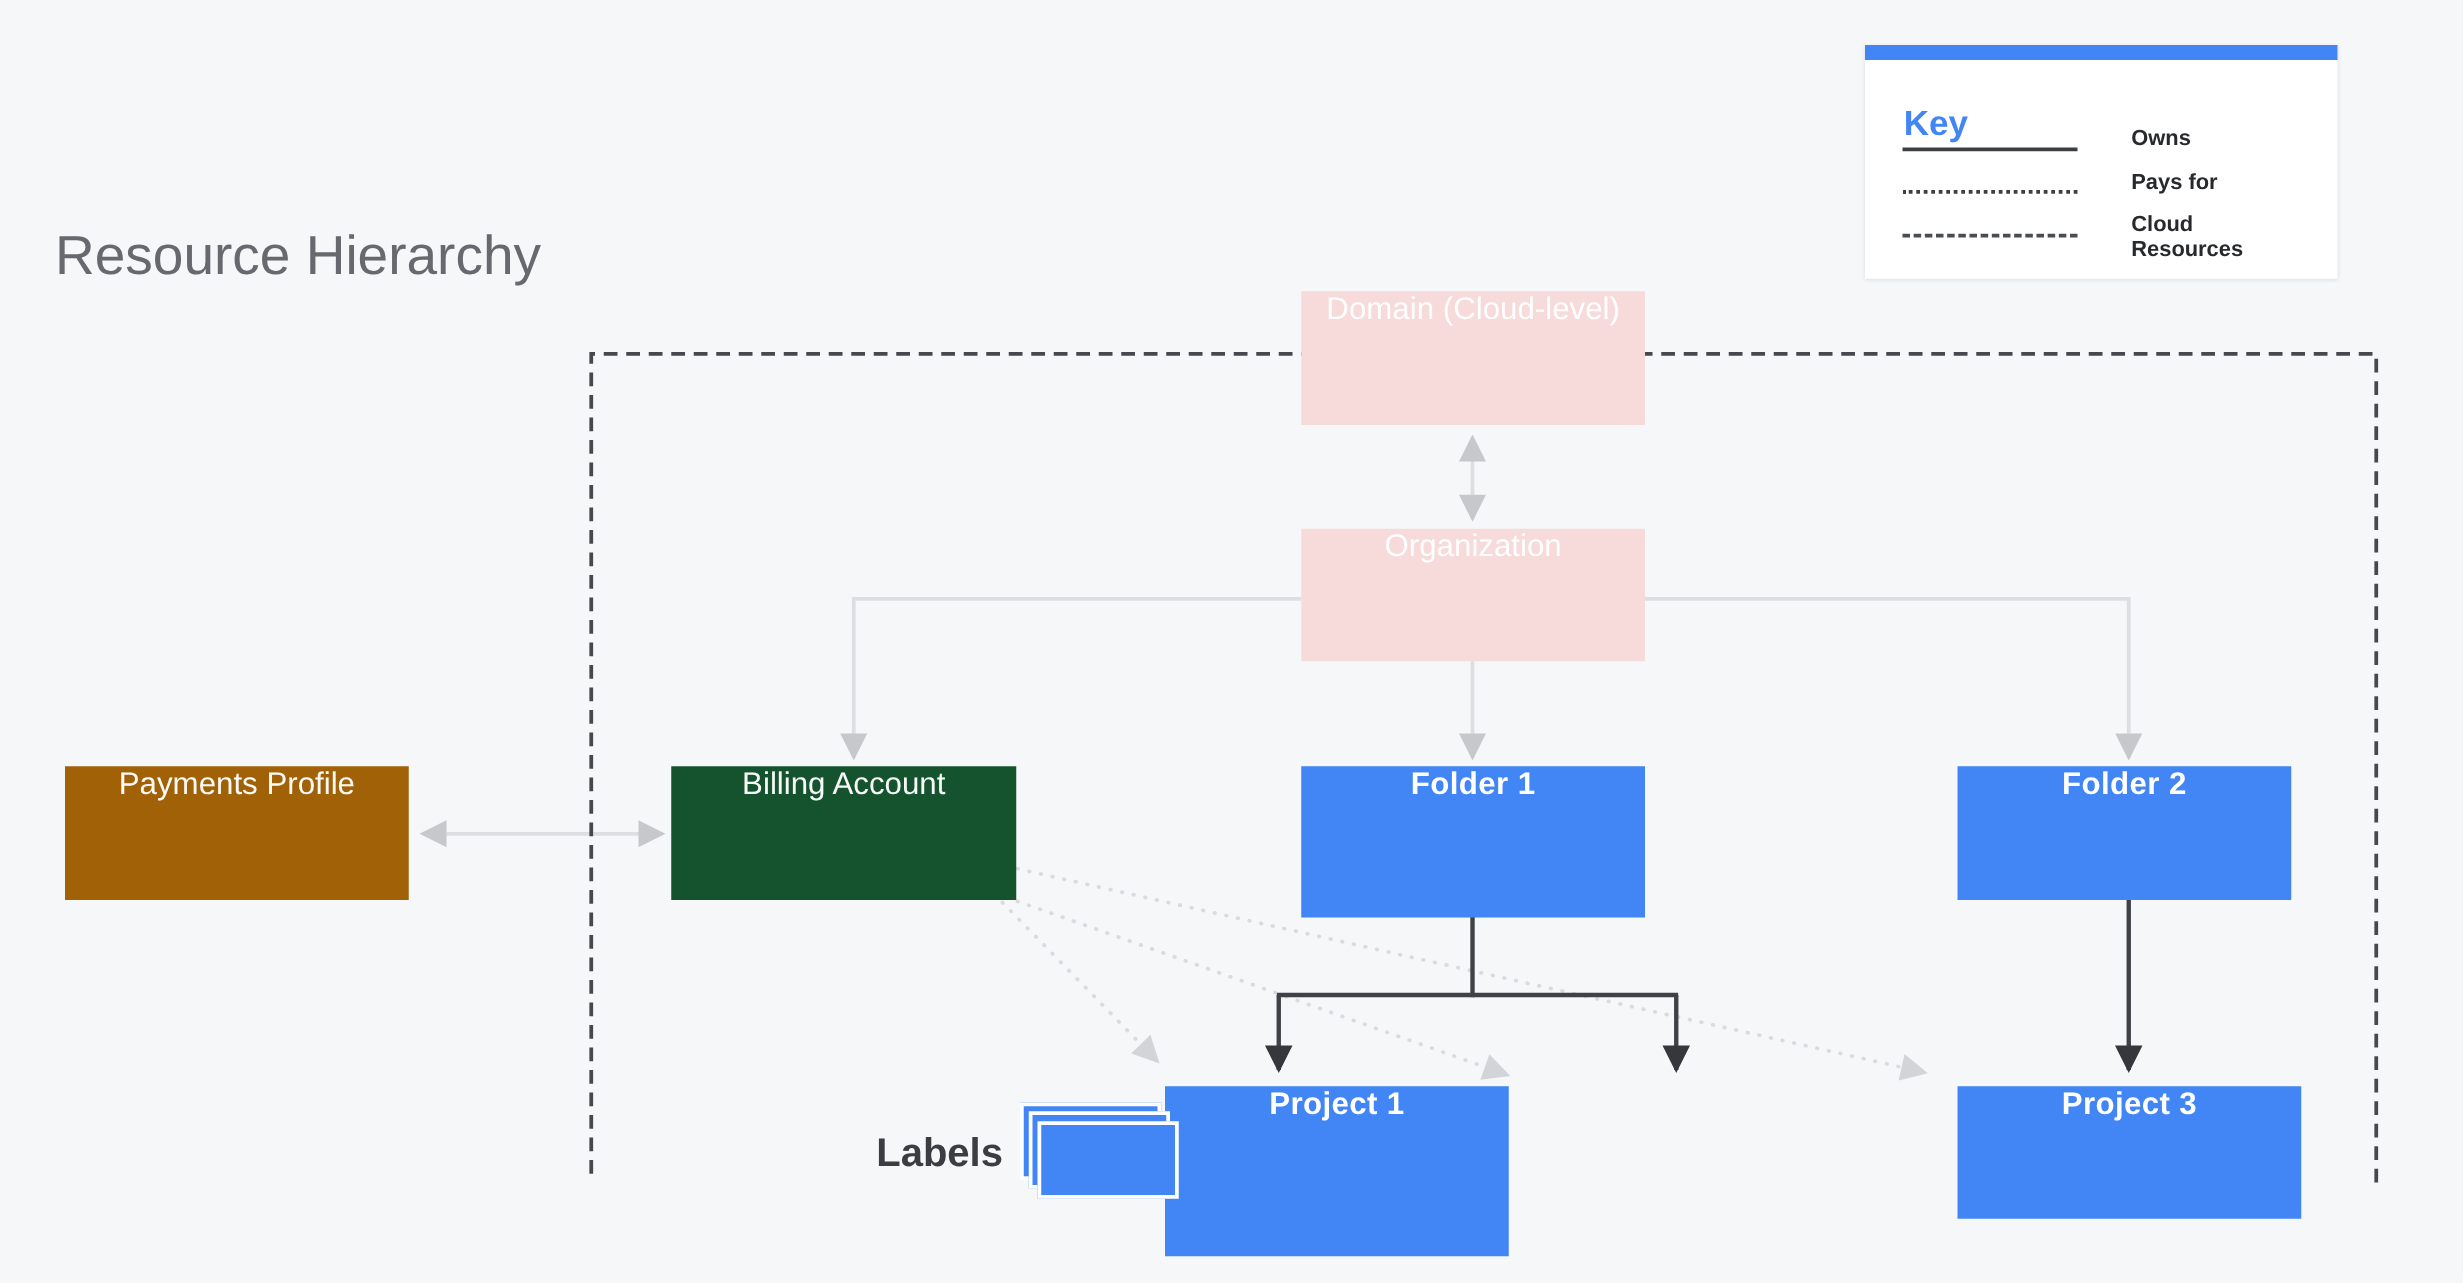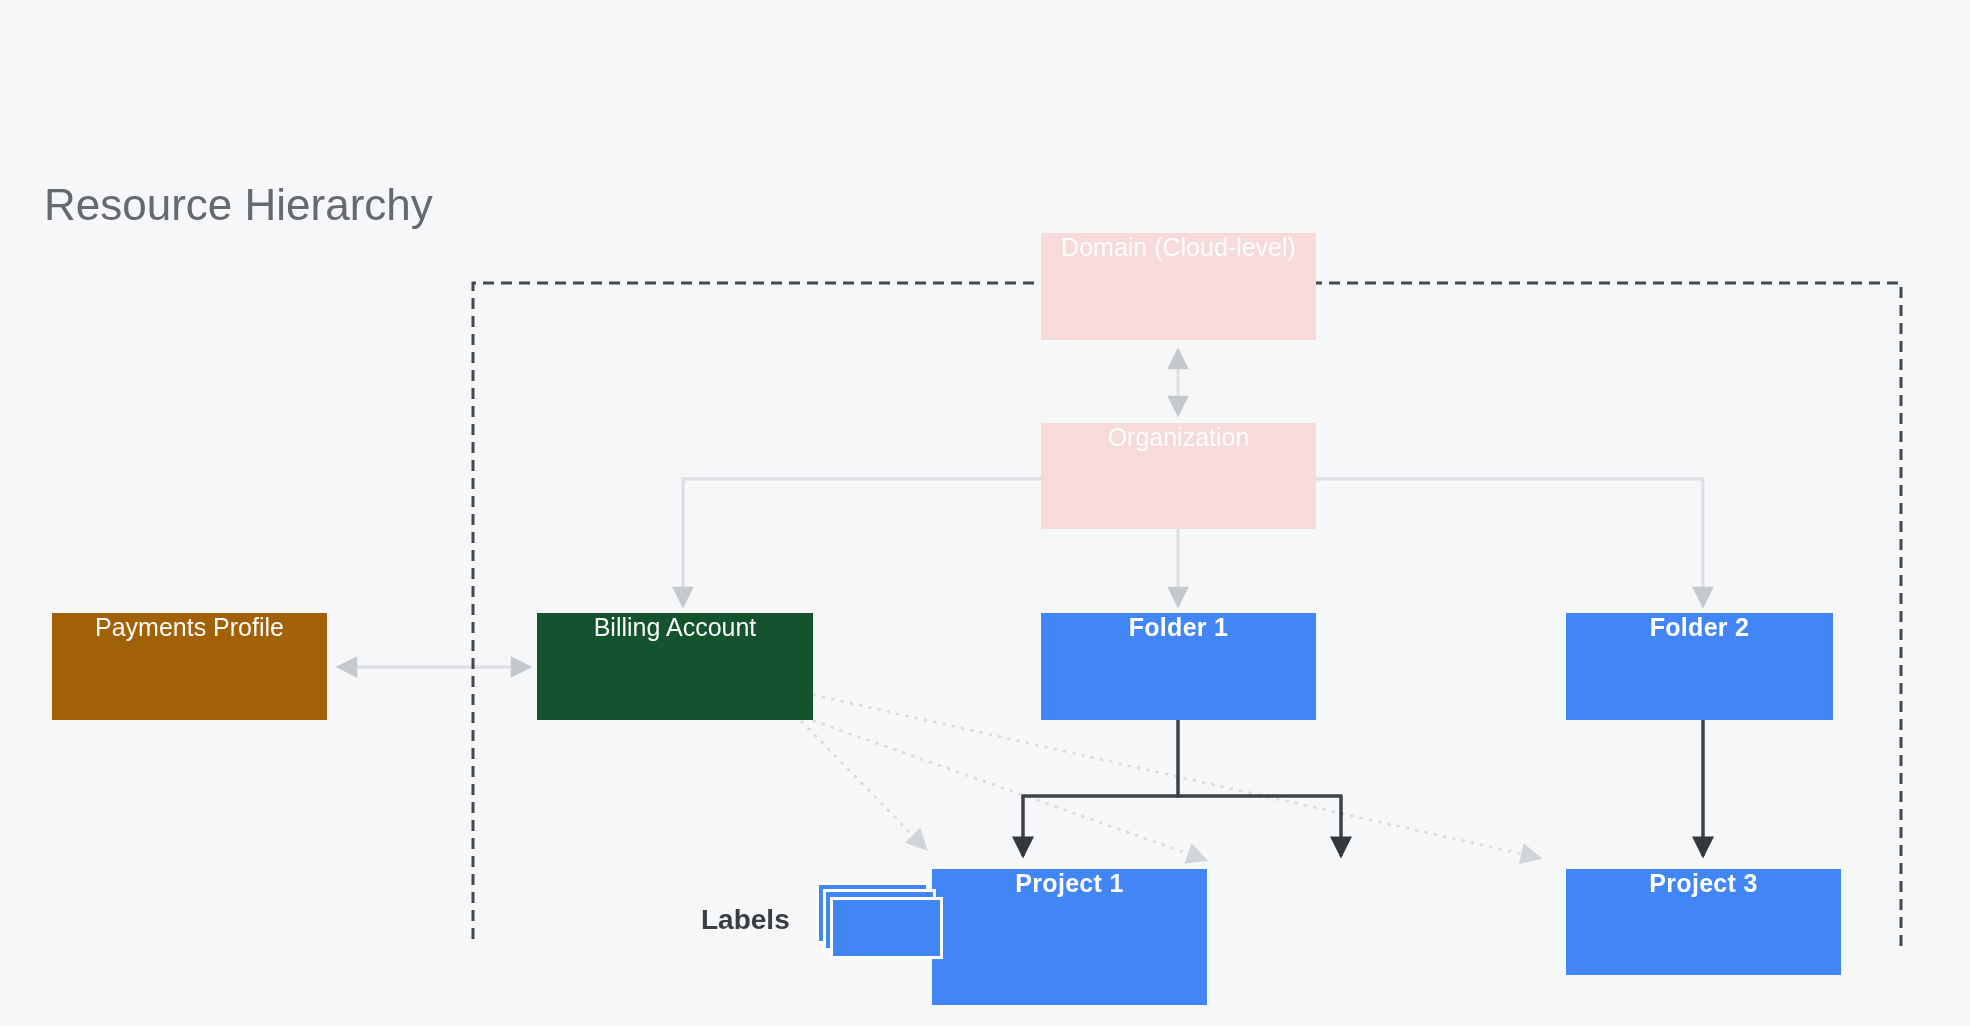--- a/index.html
+++ b/index.html
@@ -151,6 +151,18 @@
     <div class="card front"></div>
   </div>
 
+  <div class="key-panel">
+    <div class="key-bar"></div>
+    <div class="key-title">Key</div>
+
+    <div class="key-sample solid"></div>
+    <div class="key-sample dotted"></div>
+    <div class="key-sample dashed"></div>
+
+    <div class="key-label r1">Owns</div>
+    <div class="key-label r2">Pays for</div>
+    <div class="key-label r3">Cloud Resources</div>
+  </div>
 
 </div>
 

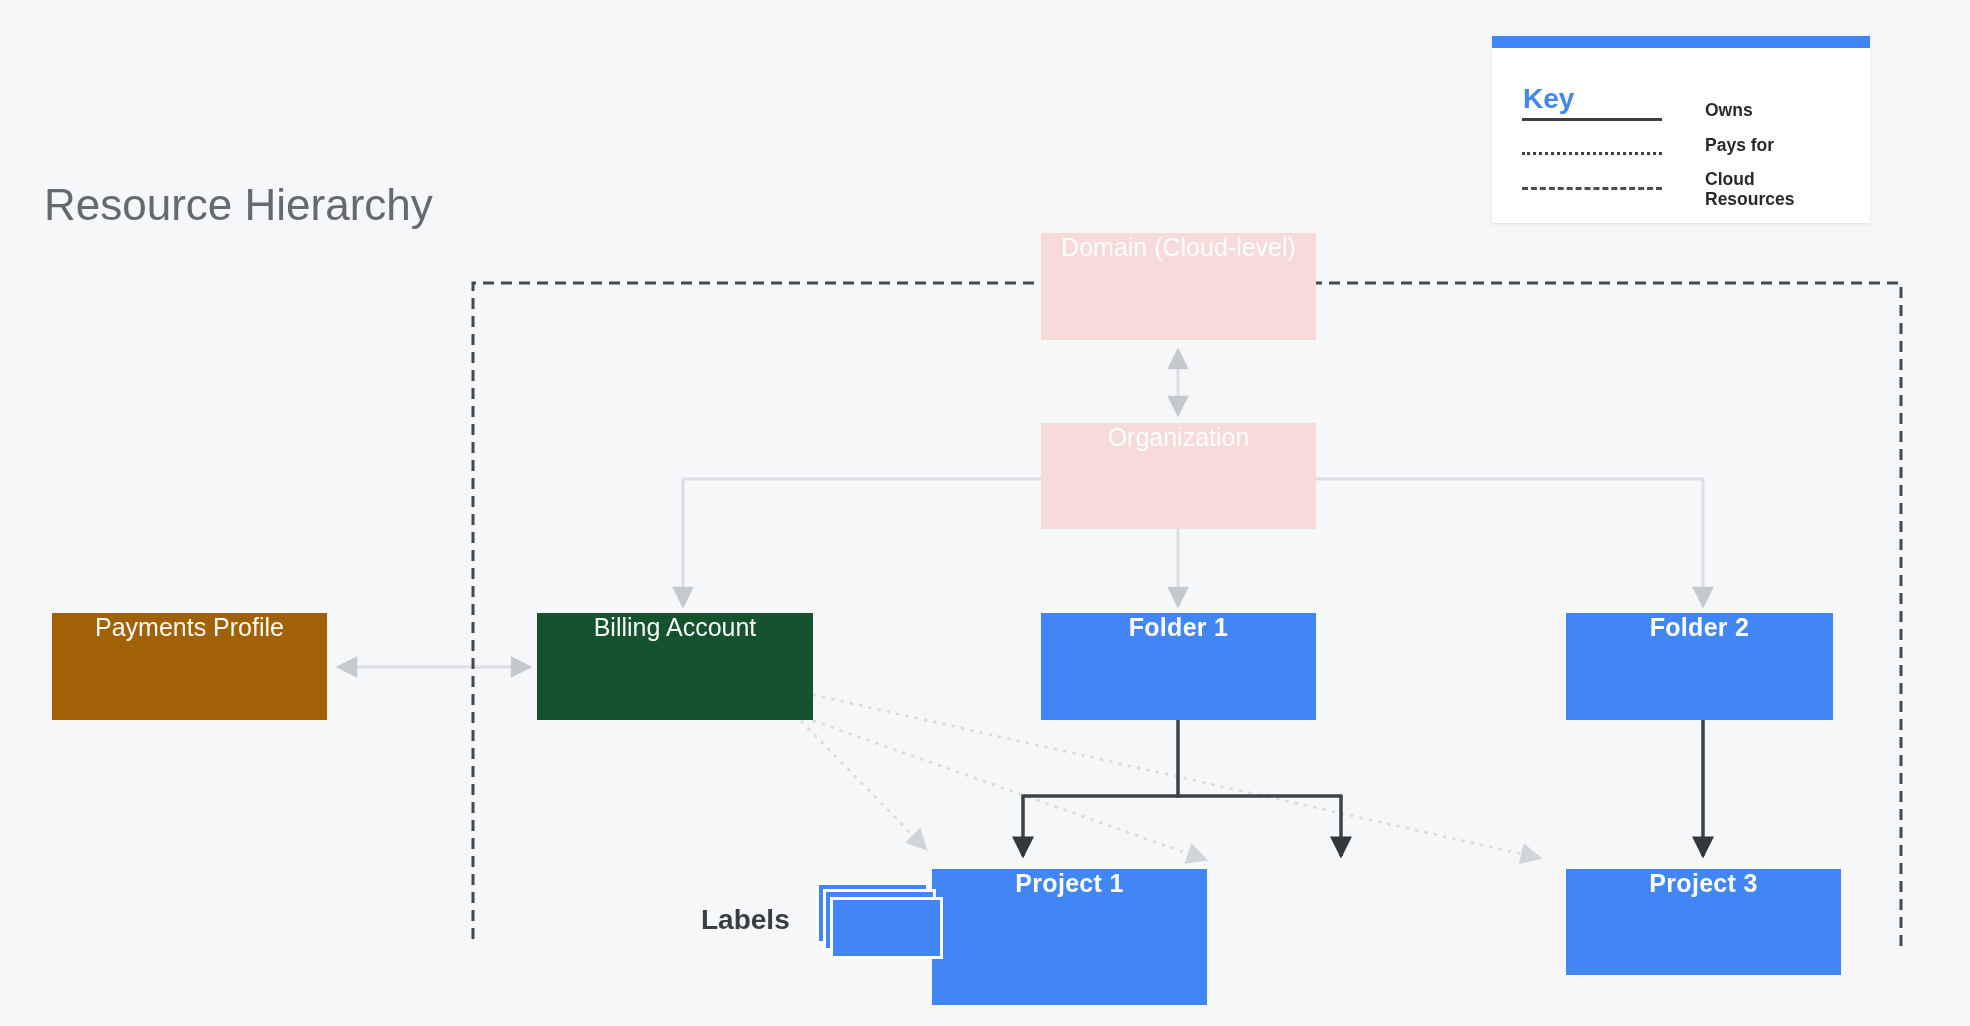--- a/index.html
+++ b/index.html
@@ -131,7 +131,7 @@
   <div class="node green soft" style="left:537px;top:613px;width:276px;height:107px">
     <span class="node-label">Billing Account</span>
   </div>
-  <div class="node blue strong" style="left:1041px;top:613px;width:275px;height:107px">
+  <div class="node blue strong" style="left:1041px;top:613px;width:275px;height:121px">
     <span class="node-label">Folder 1</span>
   </div>
   <div class="node blue strong" style="left:1566px;top:613px;width:267px;height:107px">

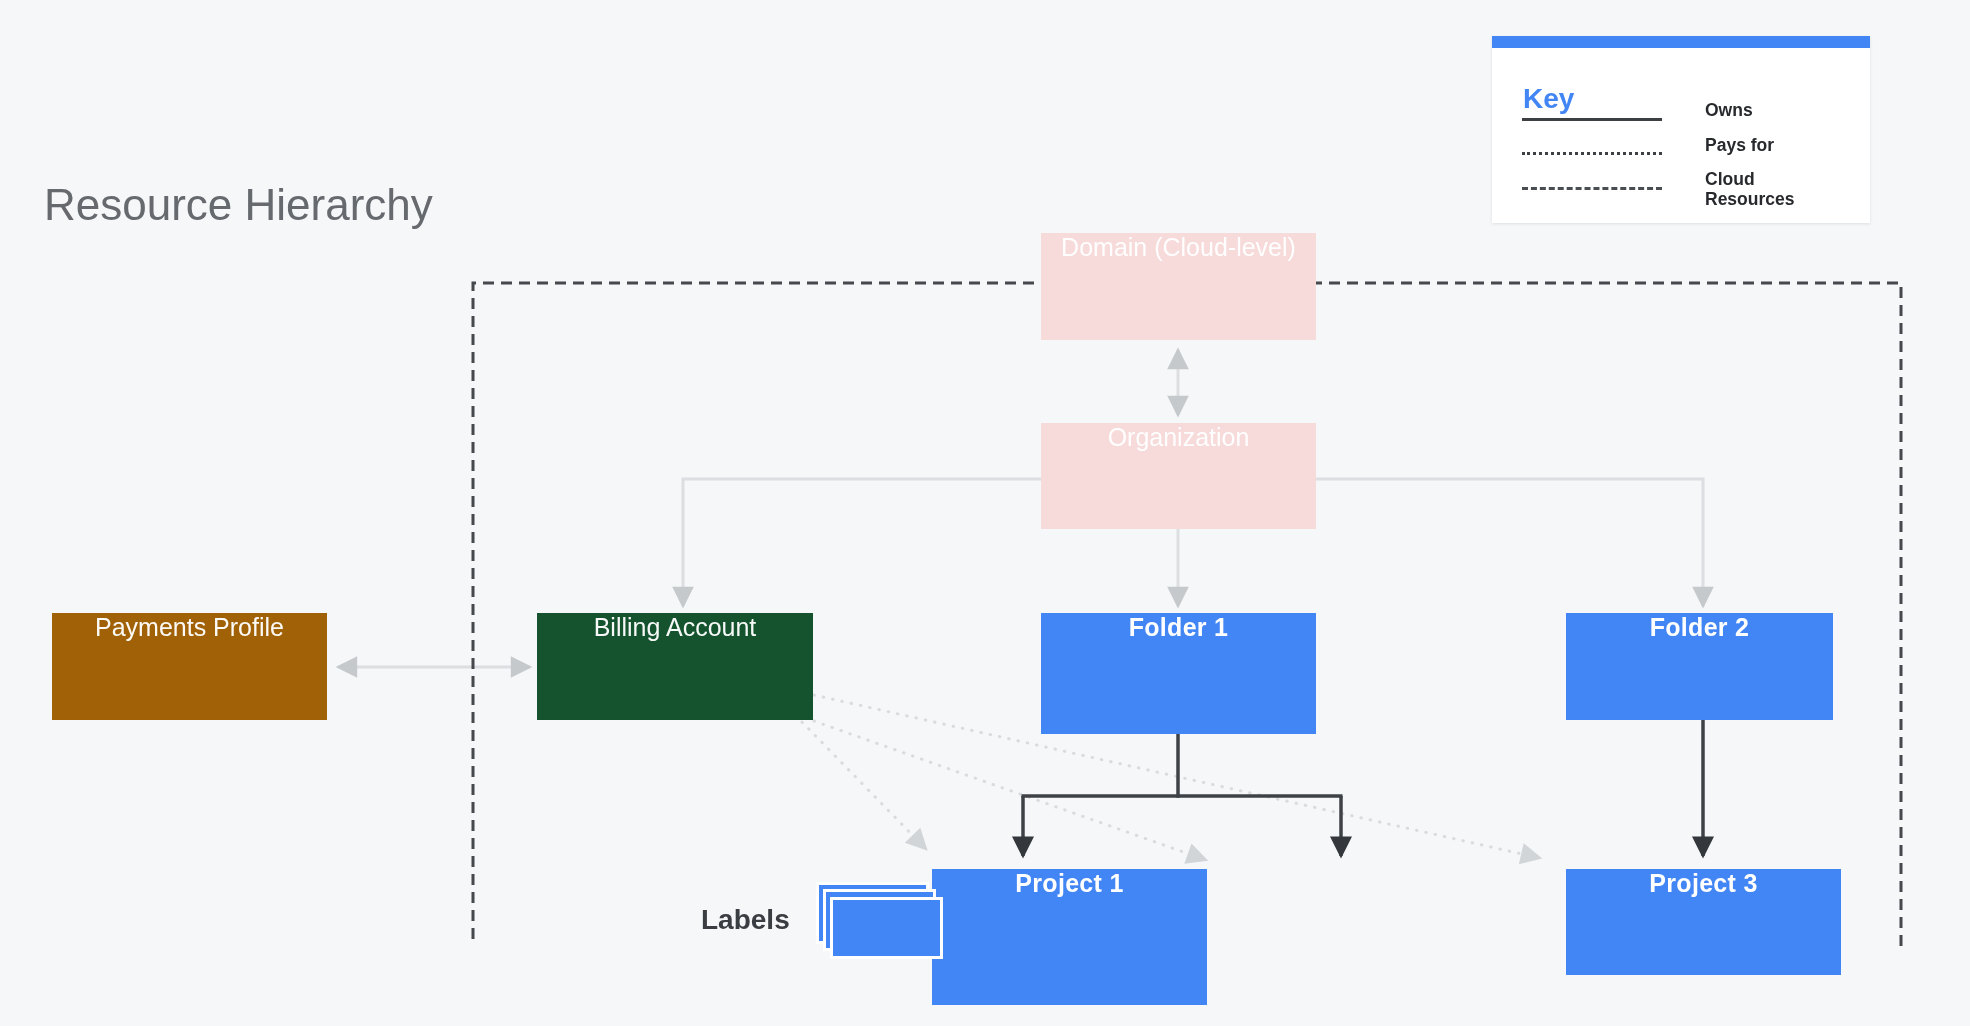--- a/index.html
+++ b/index.html
@@ -69,7 +69,7 @@
   
   .labels-caption{
     position:absolute;left:701px;top:904px;z-index:4;
-    font-size:28px;font-weight:700;color:#3a3d41;
+    font-size:32px;font-weight:700;color:#3a3d41;
   }
   .labels-stack{position:absolute;left:816px;top:882px;width:128px;height:78px;z-index:4;}
   .labels-stack .card{

